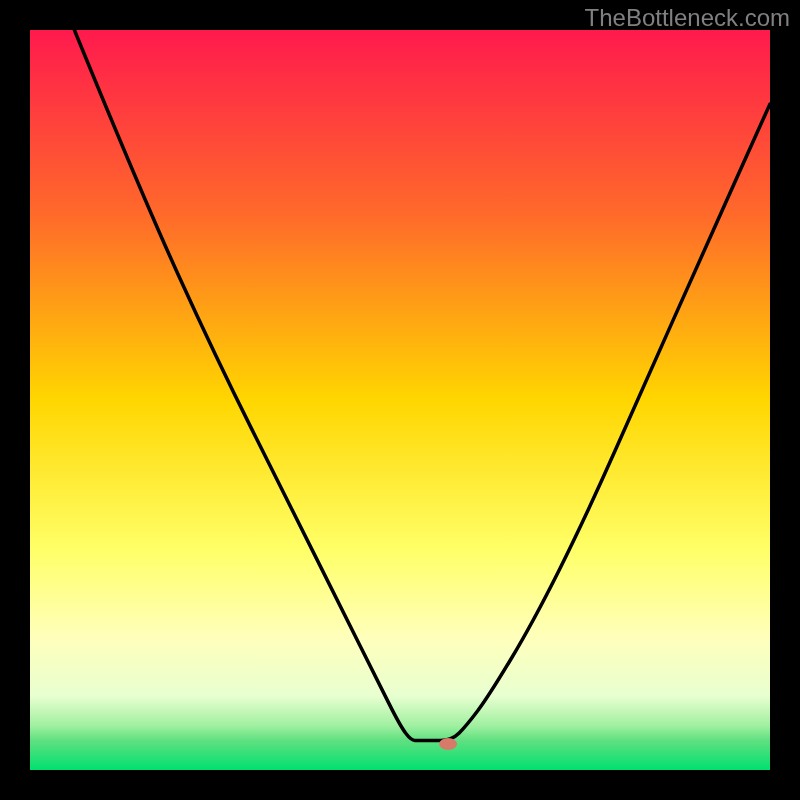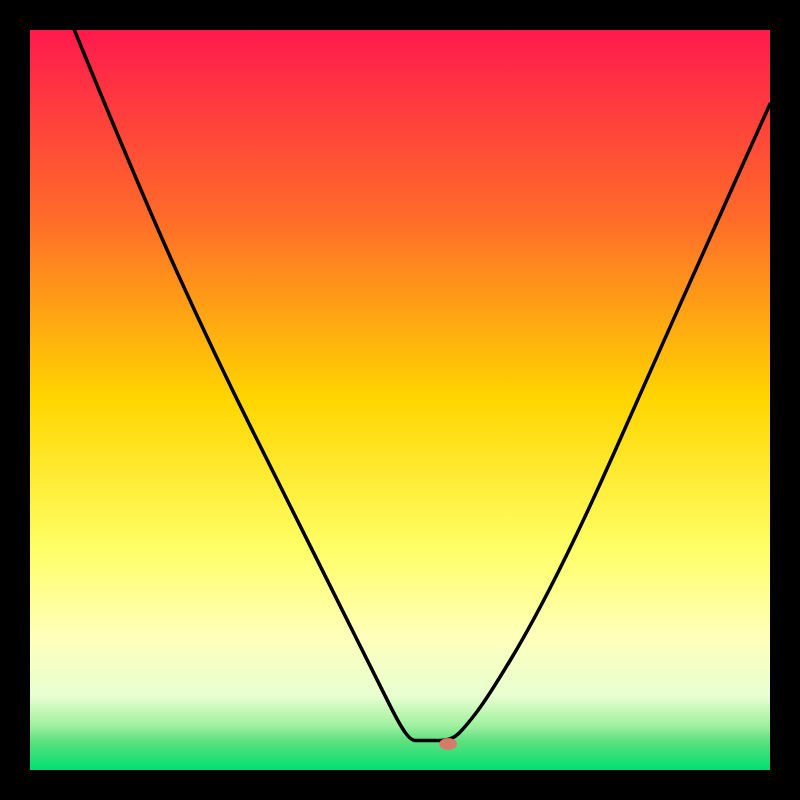--- a/index.html
+++ b/index.html
@@ -39,6 +39,7 @@
 <body>
 
 <div class="frame">
+  <div class="watermark">TheBottleneck.com</div>
   <div class="plot-area">
     <svg id="chart-svg" width="740" height="740" viewBox="0 0 740 740" preserveAspectRatio="none">
         <defs>

